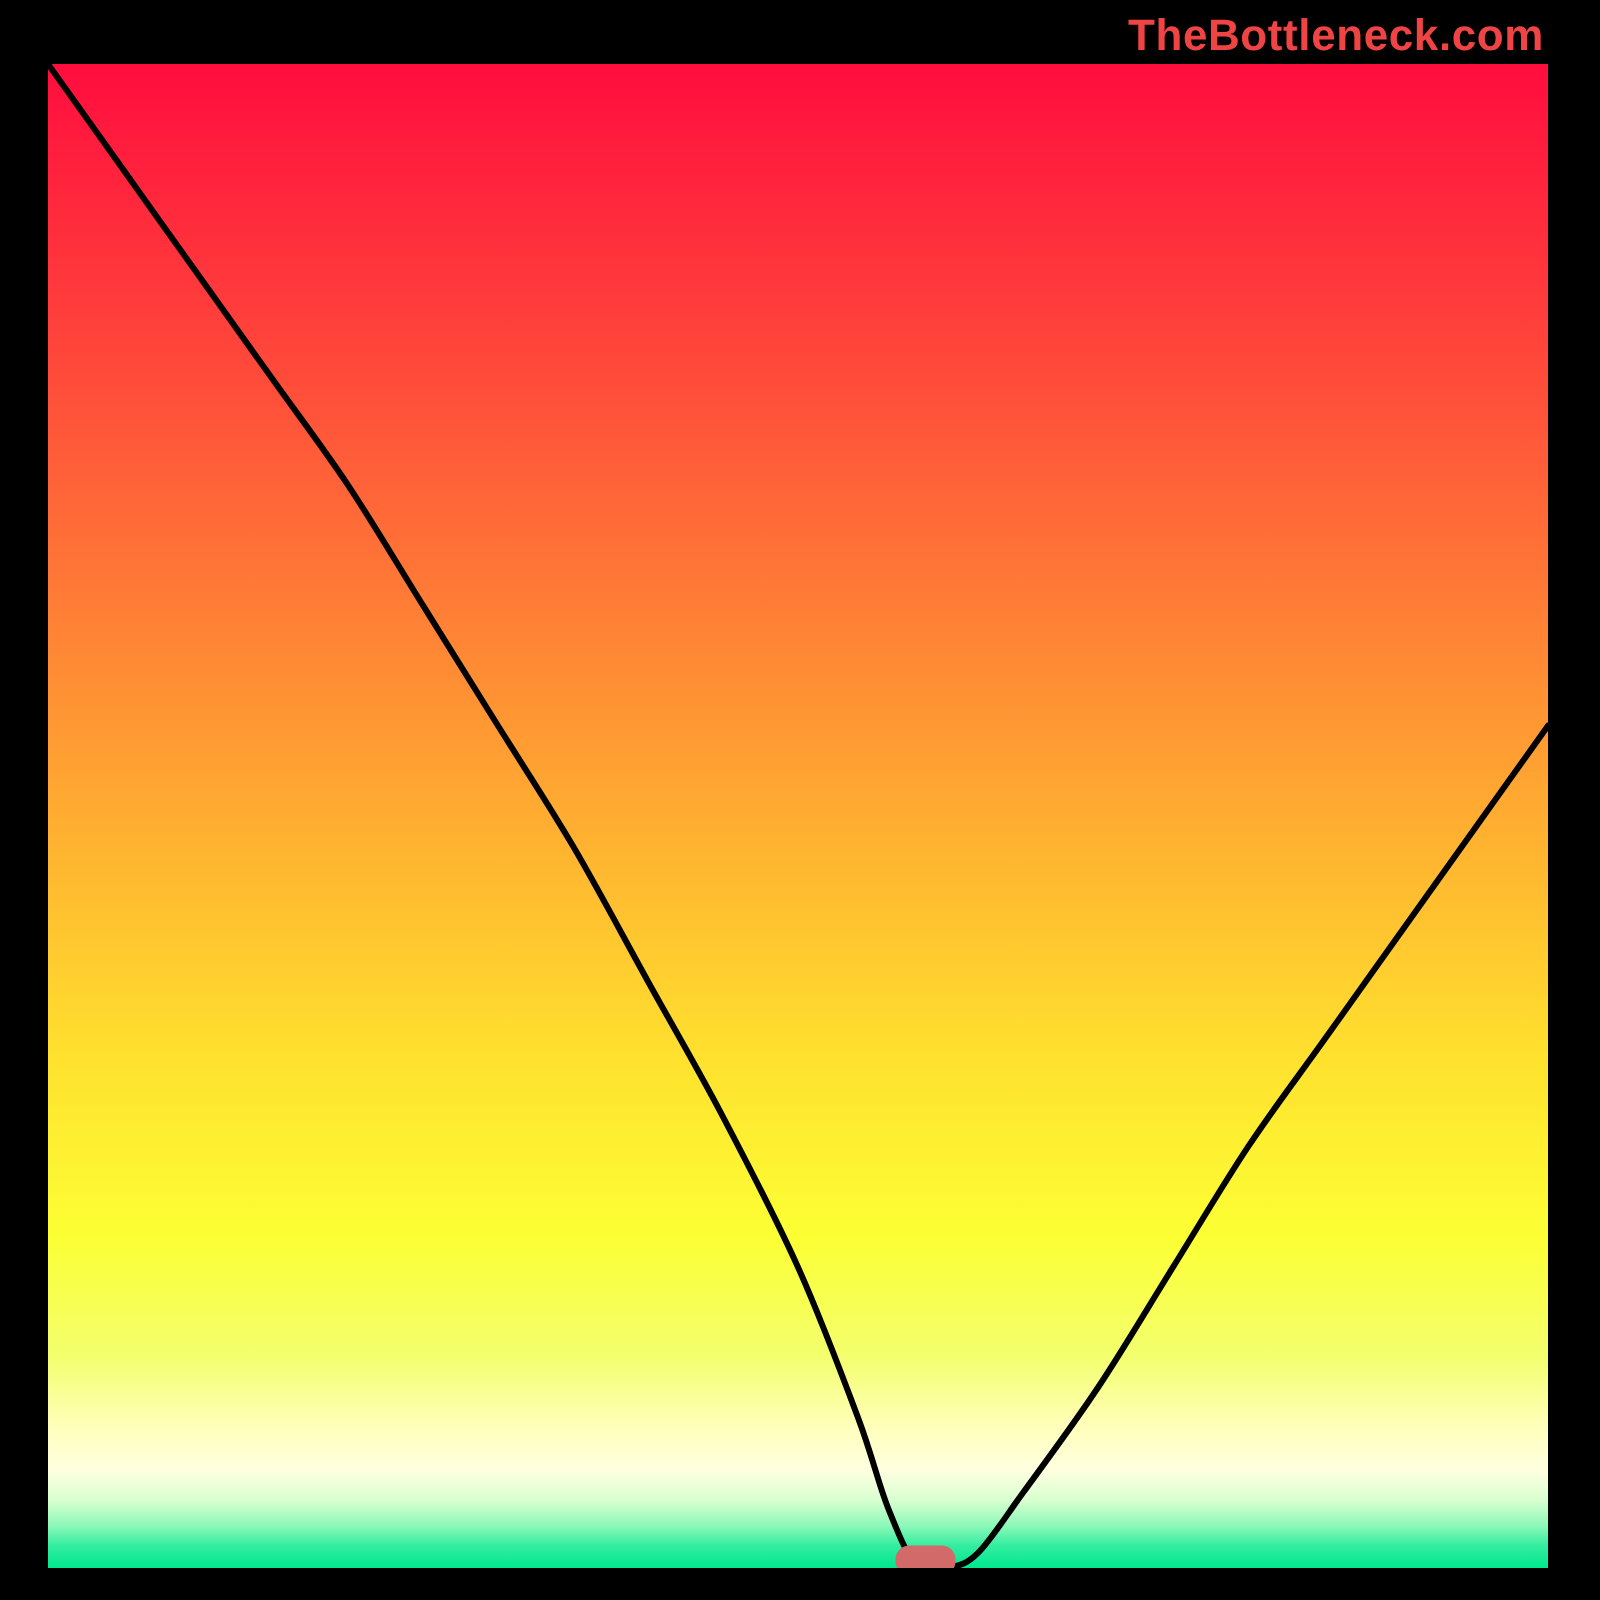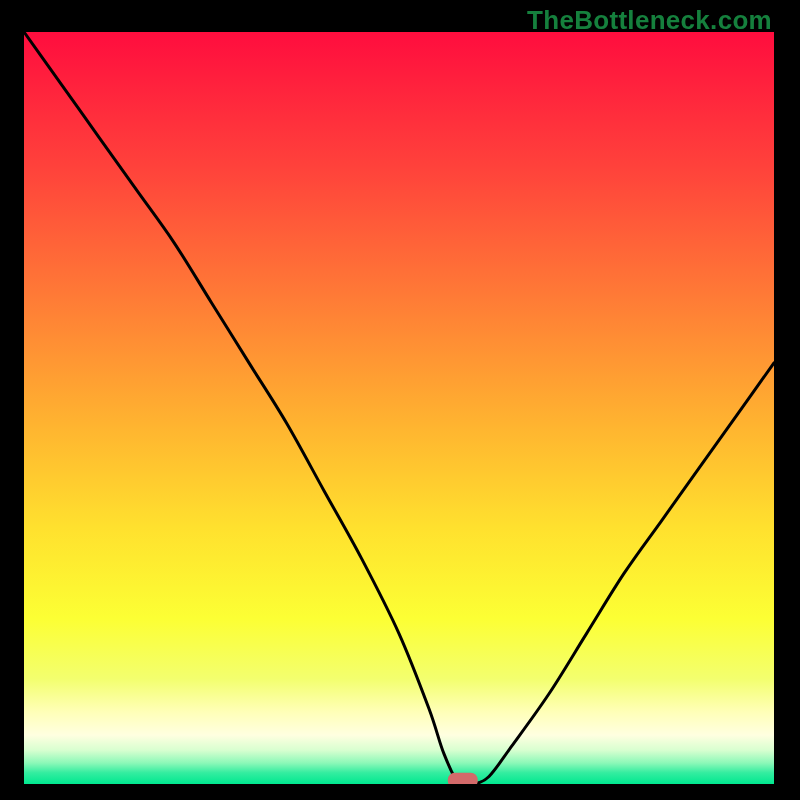--- a/index.html
+++ b/index.html
@@ -4,7 +4,7 @@
 <style>
   html,body{margin:0;padding:0;width:800px;height:800px;background:#000;overflow:hidden;font-family:Arial,Helvetica,sans-serif}
   .frame{position:absolute;left:24px;top:32px;width:750px;height:752px;background:#000}
-  .attribution{position:absolute;top:5px;right:28px;color:#15803d;font-size:26px;font-weight:bold;letter-spacing:.3px}
+  .attribution{position:absolute;top:5px;right:28px;color:#ef4444;font-size:22px;font-weight:bold;letter-spacing:.3px}
   svg{display:block}
 </style>
 </head>

